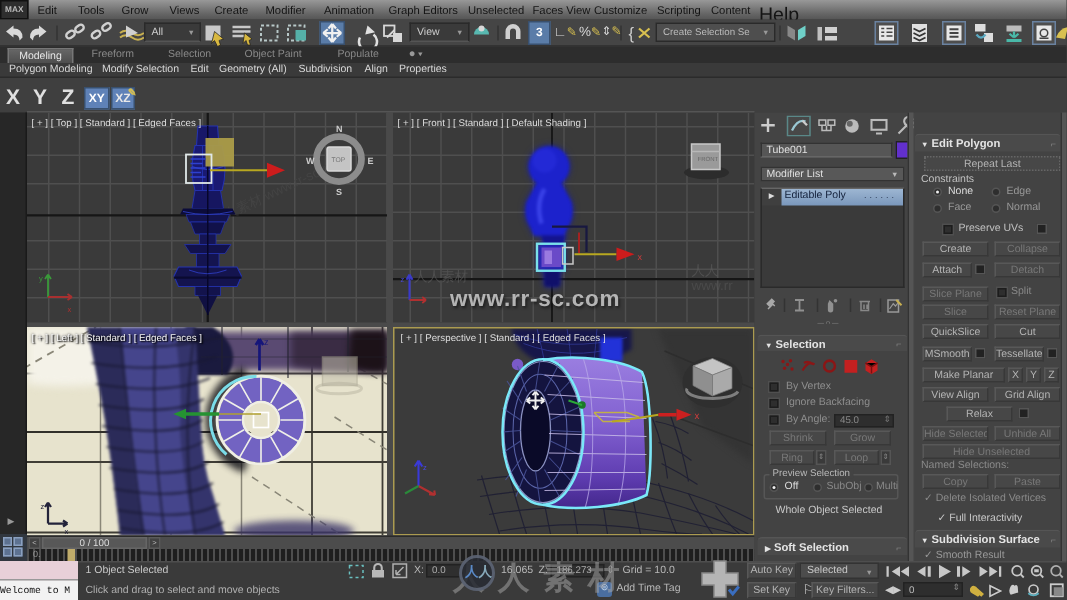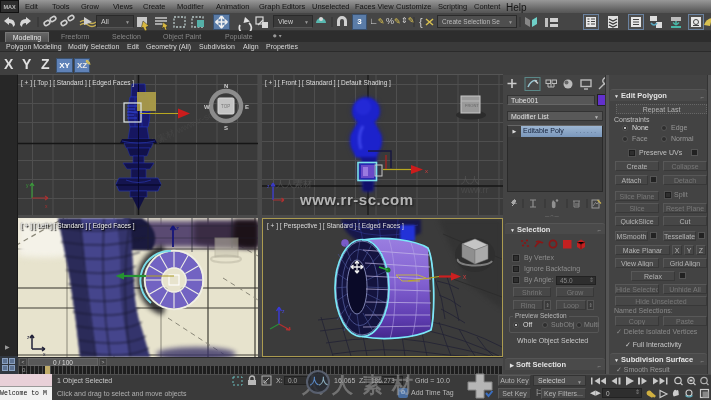--- a/index.html
+++ b/index.html
@@ -30,7 +30,7 @@
 <div class="t" style="left:396px;top:2px;font-size:7.5px;color:#141414;">Customize</div>
 <div class="t" style="left:438px;top:2px;font-size:7.5px;color:#141414;">Scripting</div>
 <div class="t" style="left:474px;top:2px;font-size:7.5px;color:#141414;">Content</div>
-<div class="t" style="left:506px;top:2px;font-size:10px;color:#141414;">Help</div>
+<div class="t" style="left:506px;top:2px;font-size:13px;color:#141414;">Help</div>
 
 <div class="a" style="left:0;top:13px;width:711px;height:18px;background:#454545;border-bottom:1px solid #333;">
 <svg class="a" style="left:0;top:0;" width="711" height="18" viewBox="0 0 711 18">

